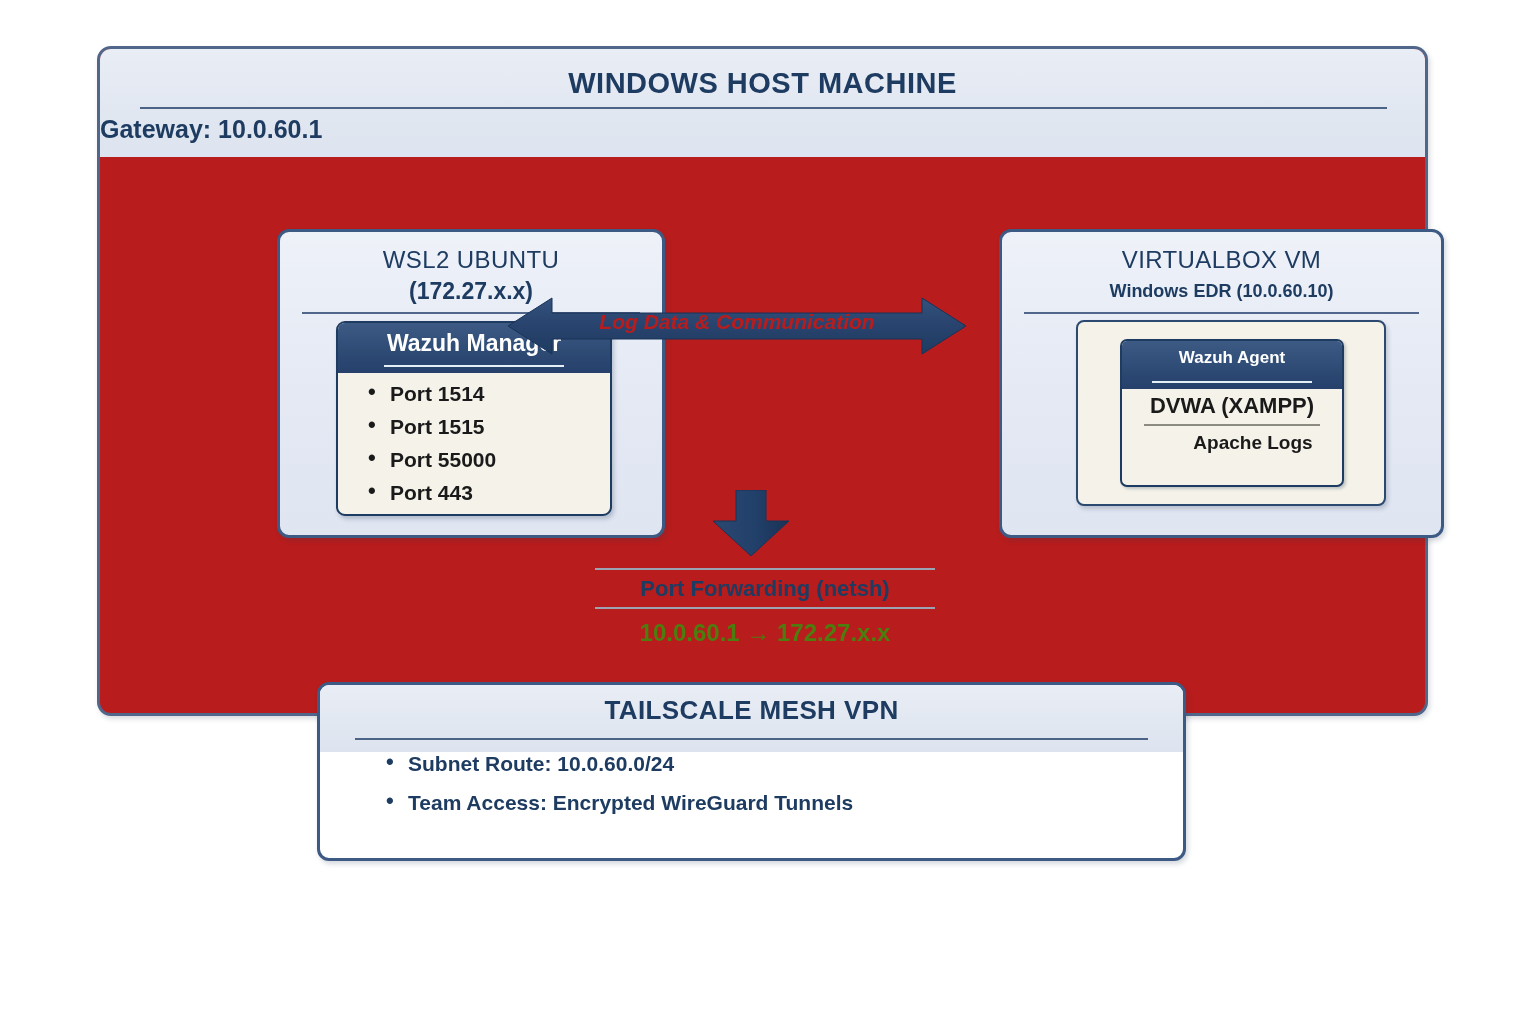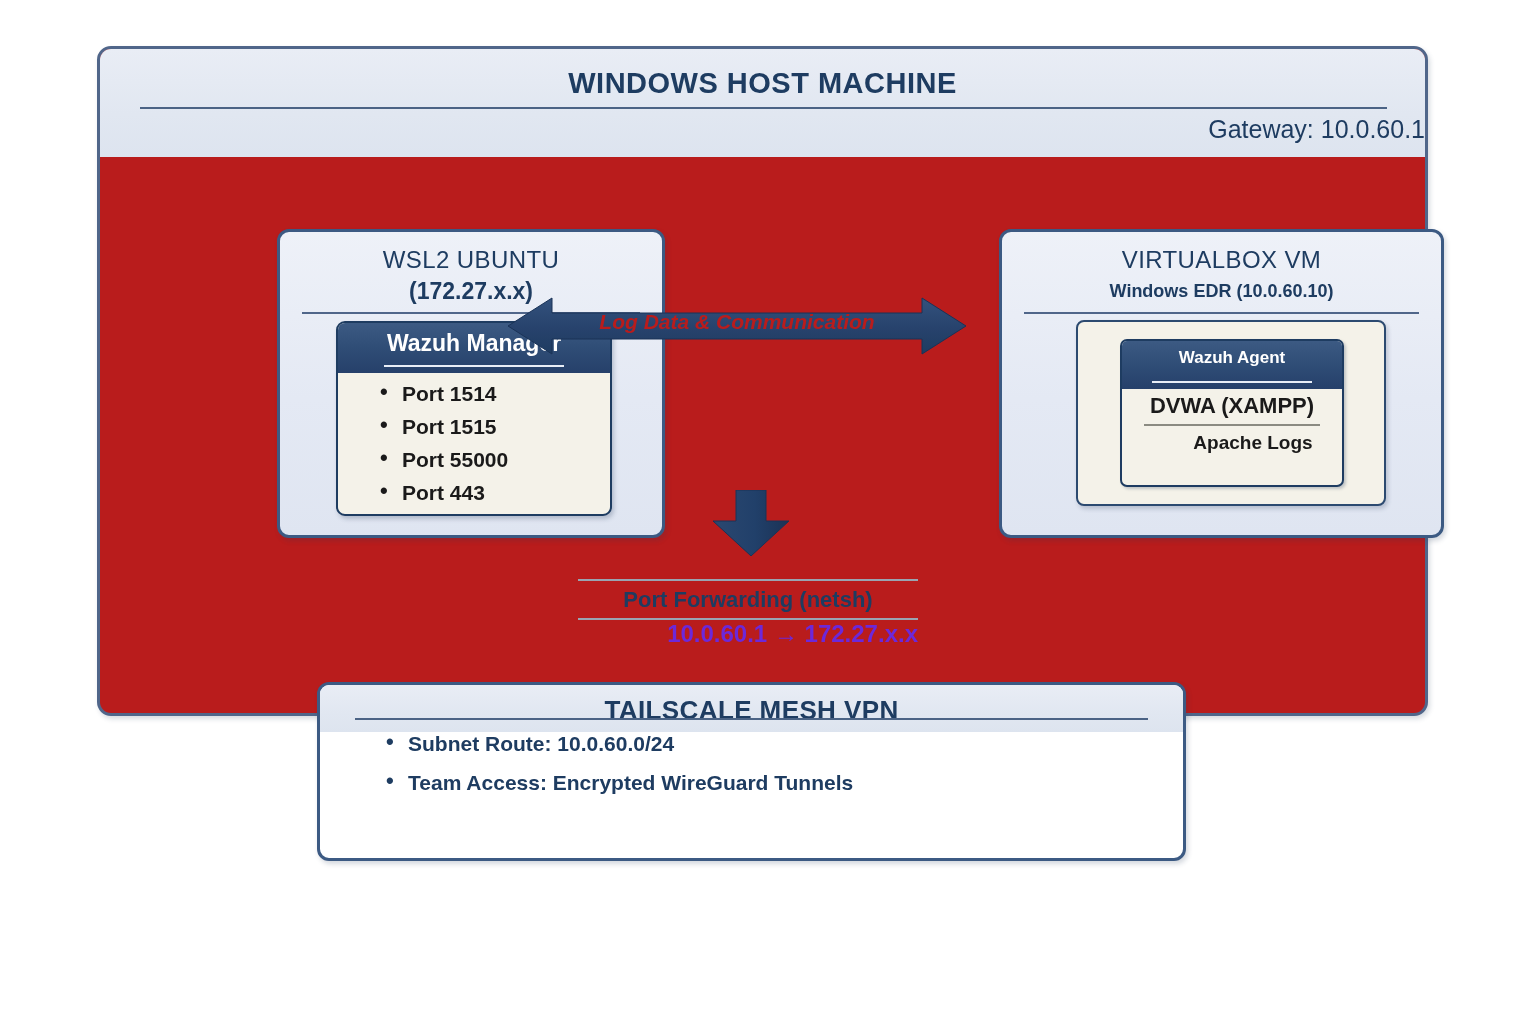--- a/index.html
+++ b/index.html
@@ -63,9 +63,9 @@
     top: 66px;
     left: 0;
     right: 0;
-    text-align: right;
+    text-align: left;
     font-size: 25px;
-    font-weight: normal;
+    font-weight: bold;
     color: #1e3c61;
   }
 

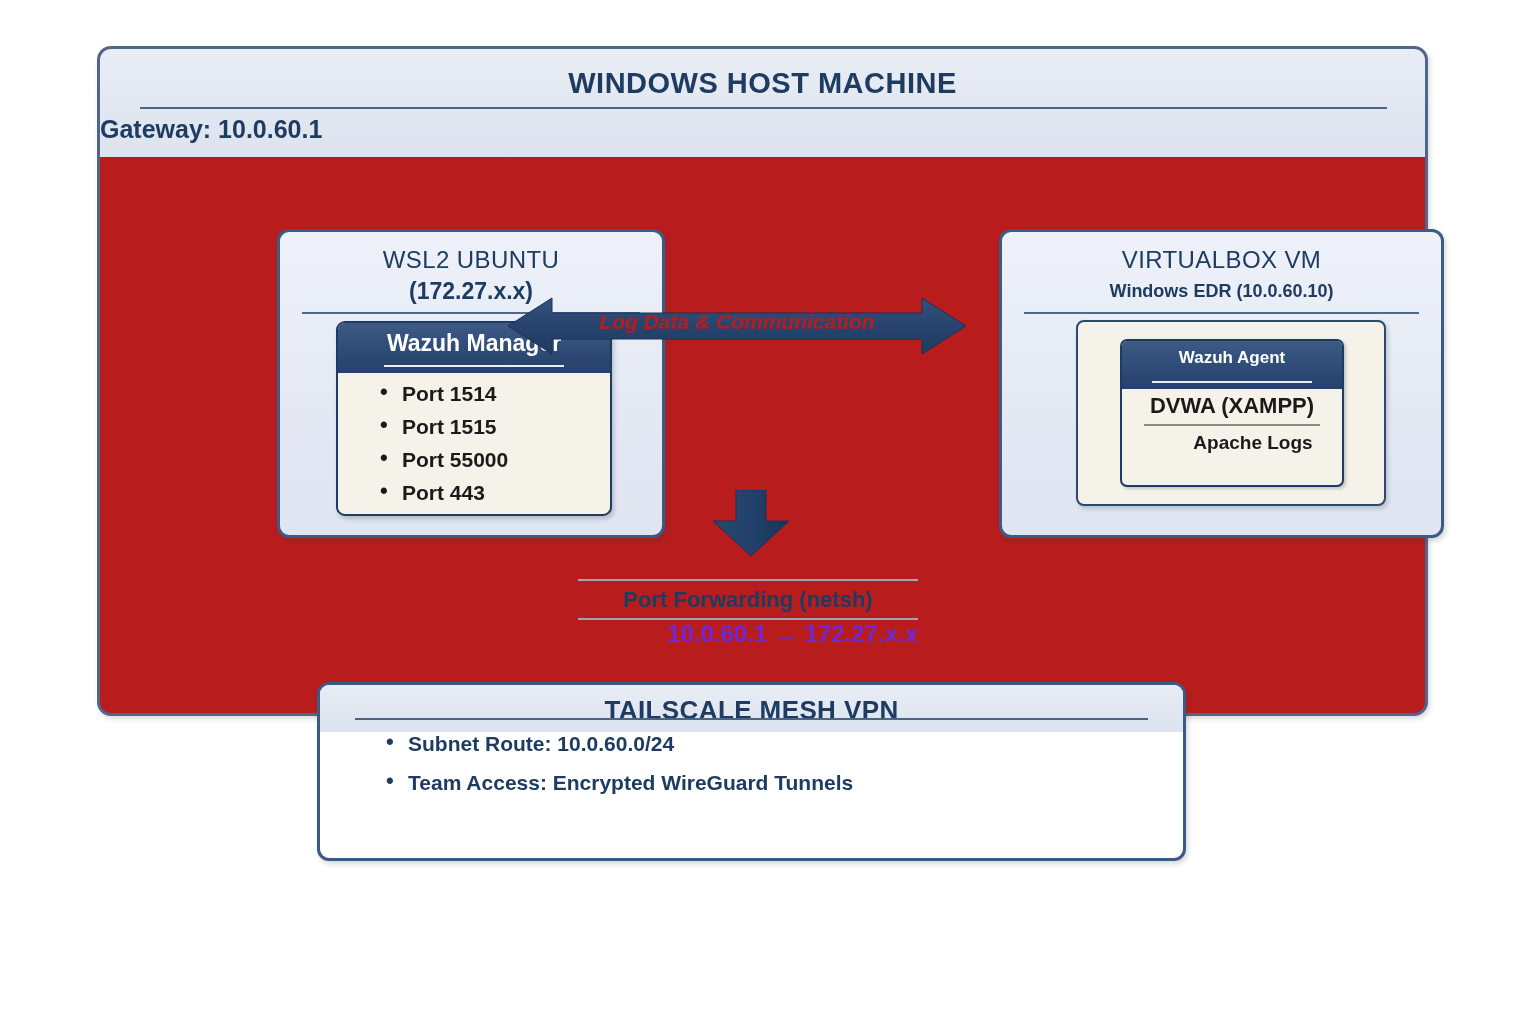--- a/index.html
+++ b/index.html
@@ -152,7 +152,7 @@
   }
   .port-list {
     margin: 0;
-    padding: 10px 0 0 42px;
+    padding: 10px 0 0 30px;
     list-style: none;
   }
   .port-list li {

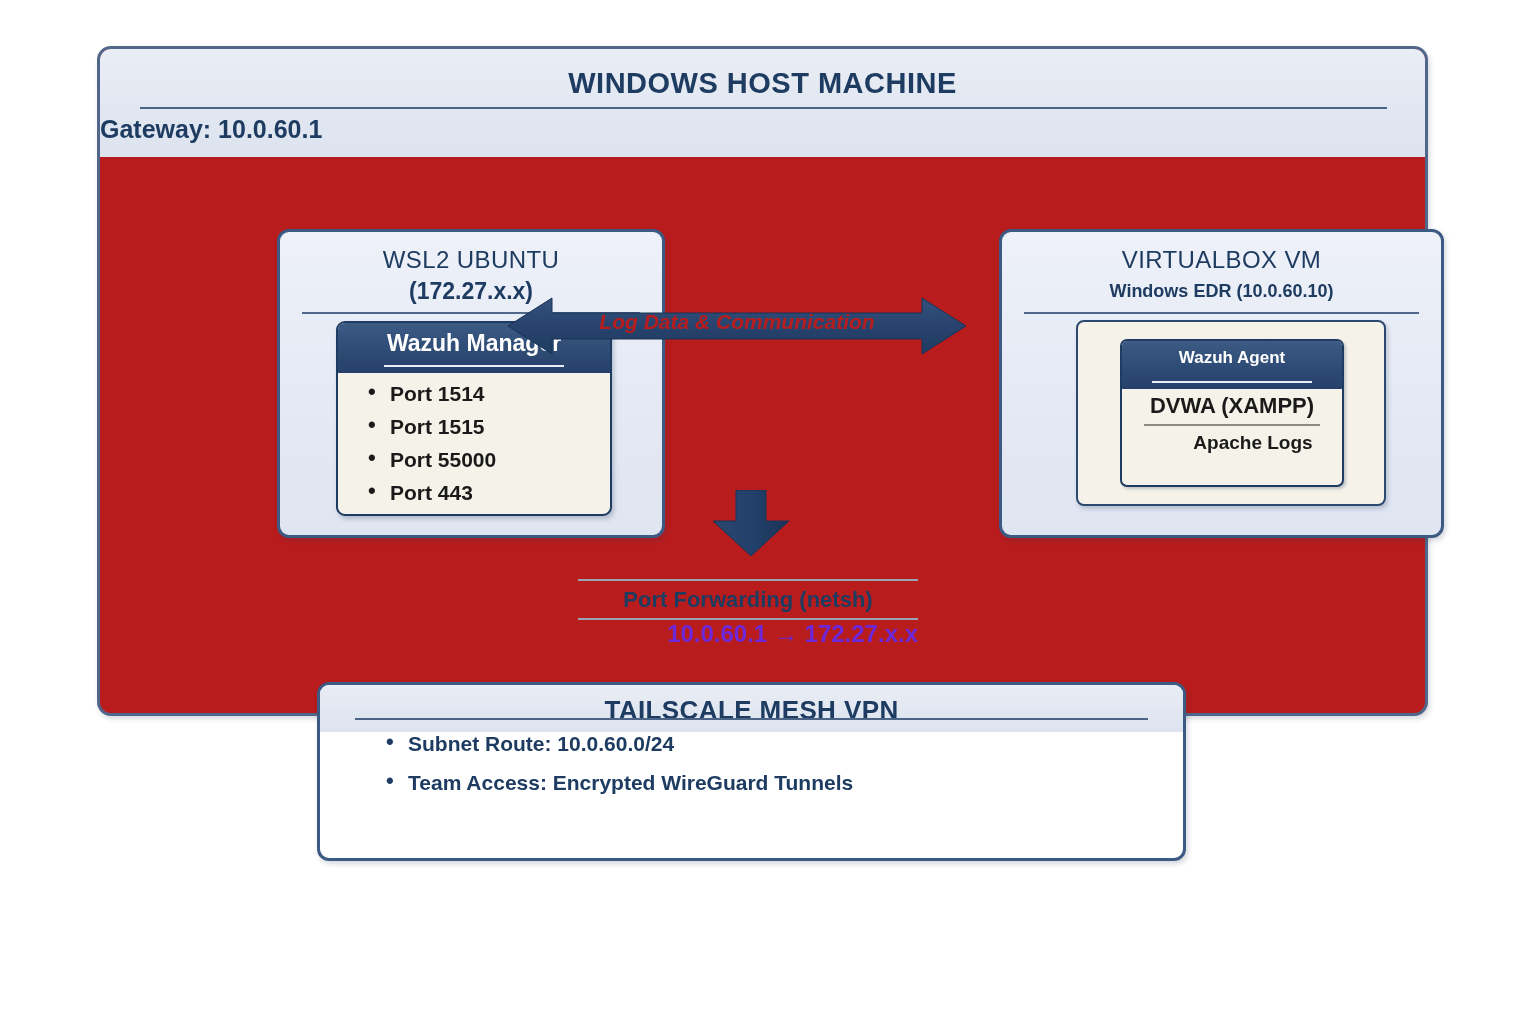--- a/index.html
+++ b/index.html
@@ -273,11 +273,10 @@
   }
   .pf-block {
     position: absolute;
-    left: 578px;
+    left: 595px;
     top: 568px;
     width: 340px;
     text-align: center;
-    margin-top: 11px;
   }
   .pf-rule-top {
     height: 0;

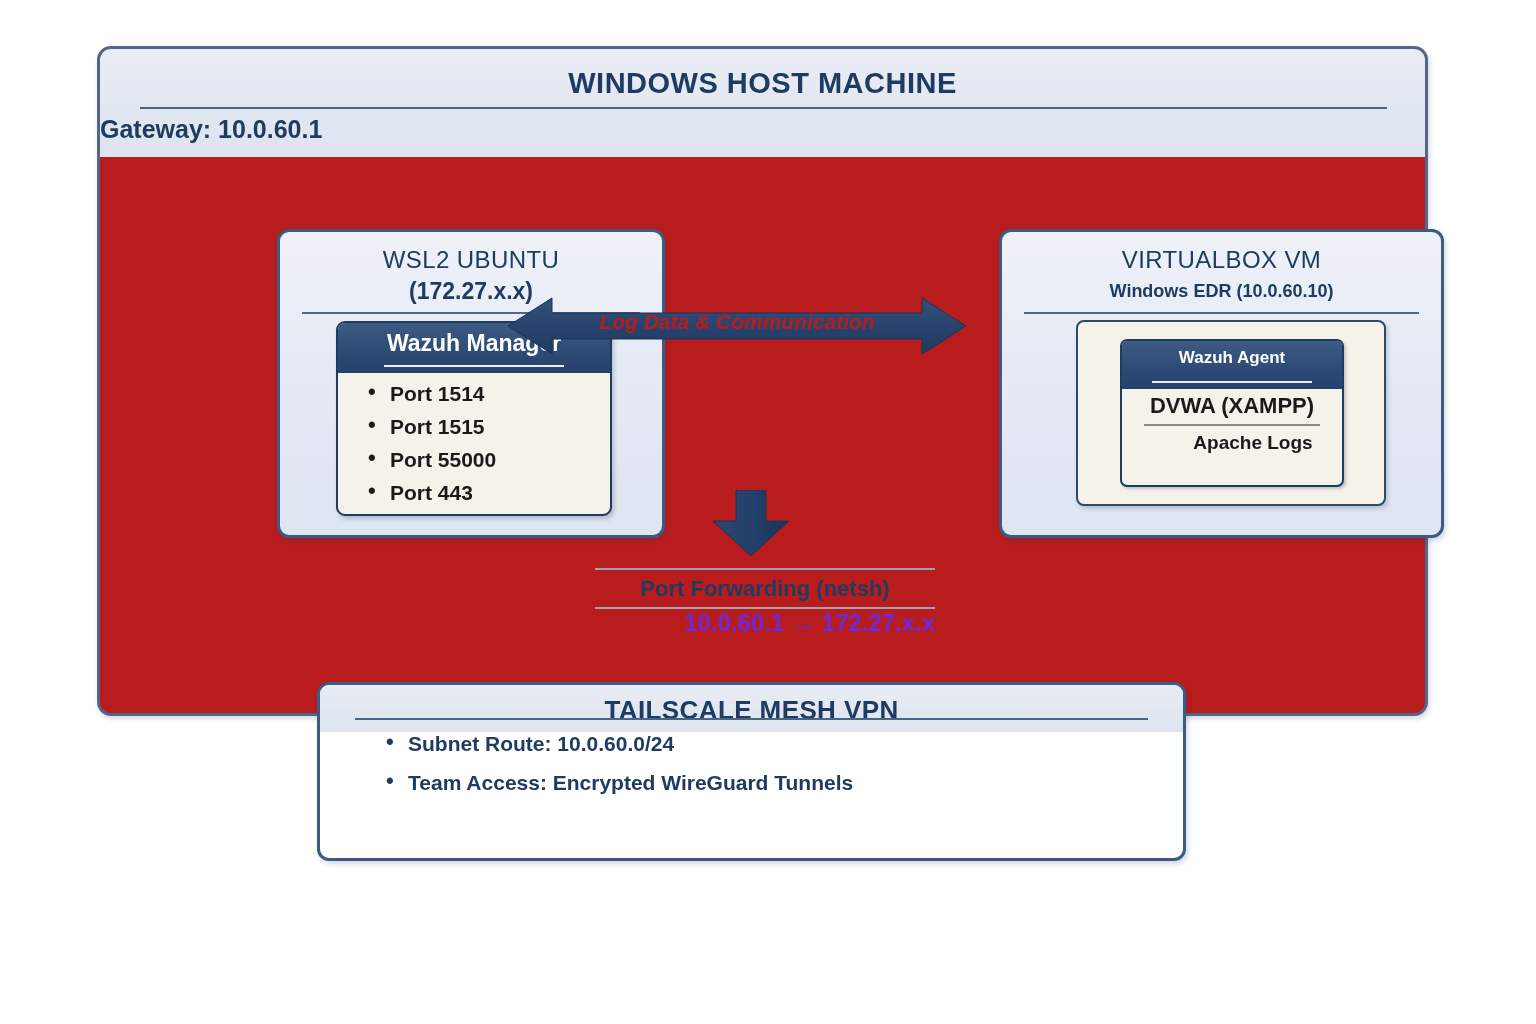--- a/index.html
+++ b/index.html
@@ -295,8 +295,8 @@
   .pf-map {
     font-size: 24px;
     font-weight: bold;
-    color: #6d28d9;
-    text-align: right;
+    color: #4d7c0f;
+    padding-top: 10px;
   }
 
   

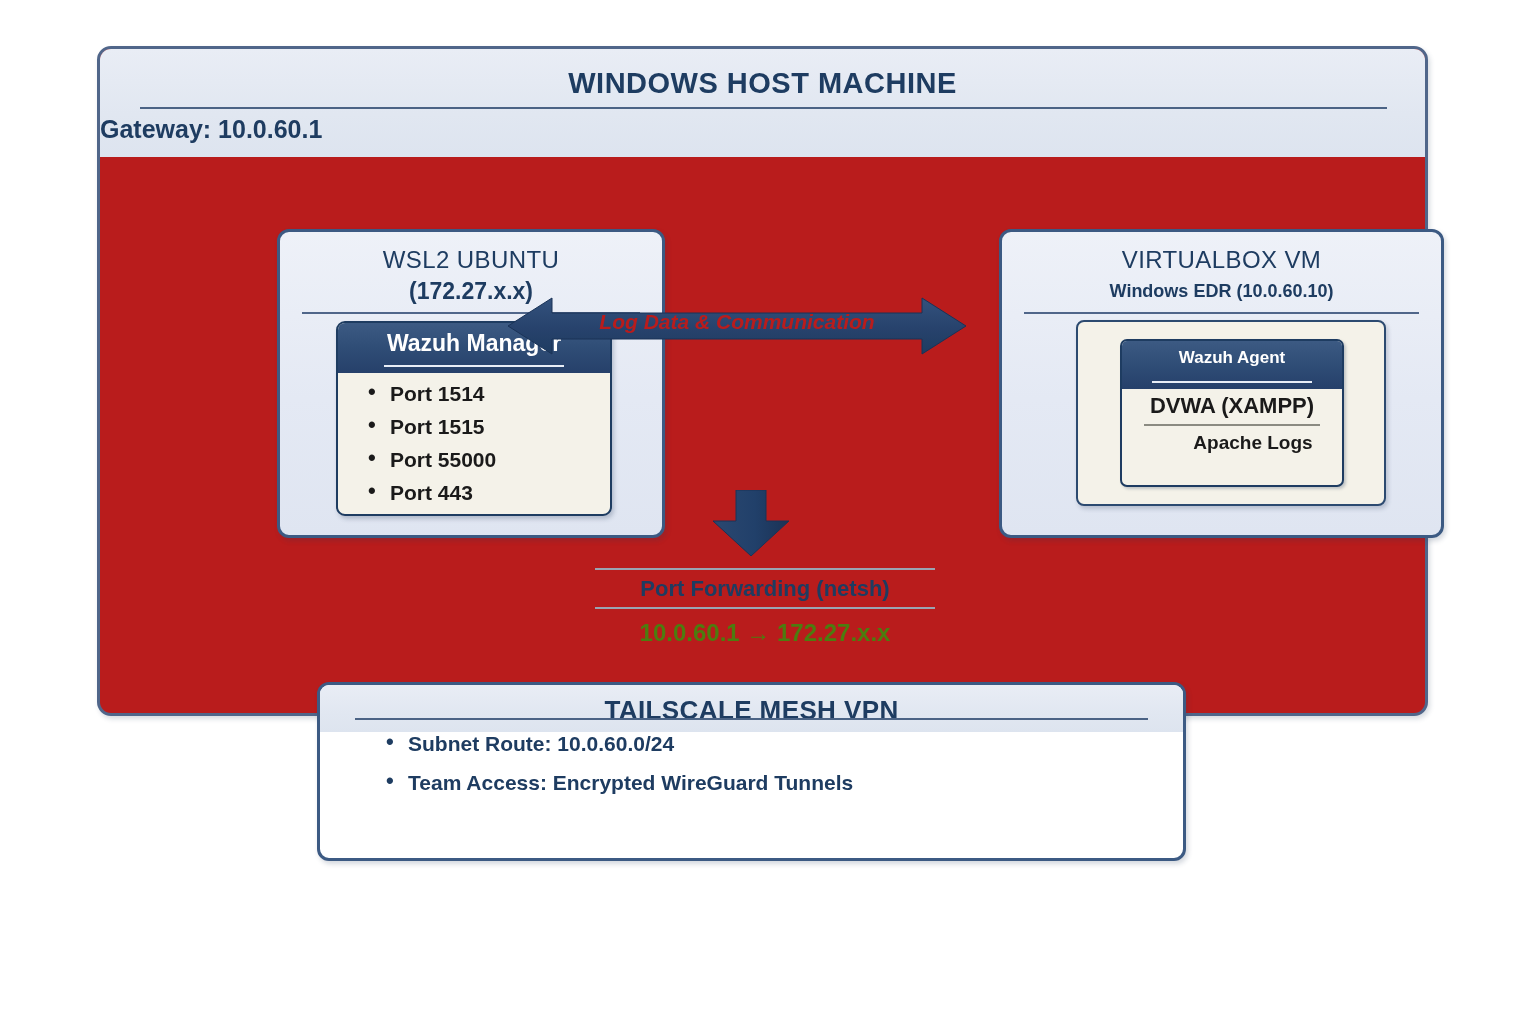--- a/index.html
+++ b/index.html
@@ -315,7 +315,7 @@
   }
   .ts-header {
     position: relative;
-    height: 47px;
+    height: 67px;
     background: linear-gradient(180deg, #e9edf5 0%, #e1e7f1 60%, #dde4ef 100%);
   }
   .ts-title {

